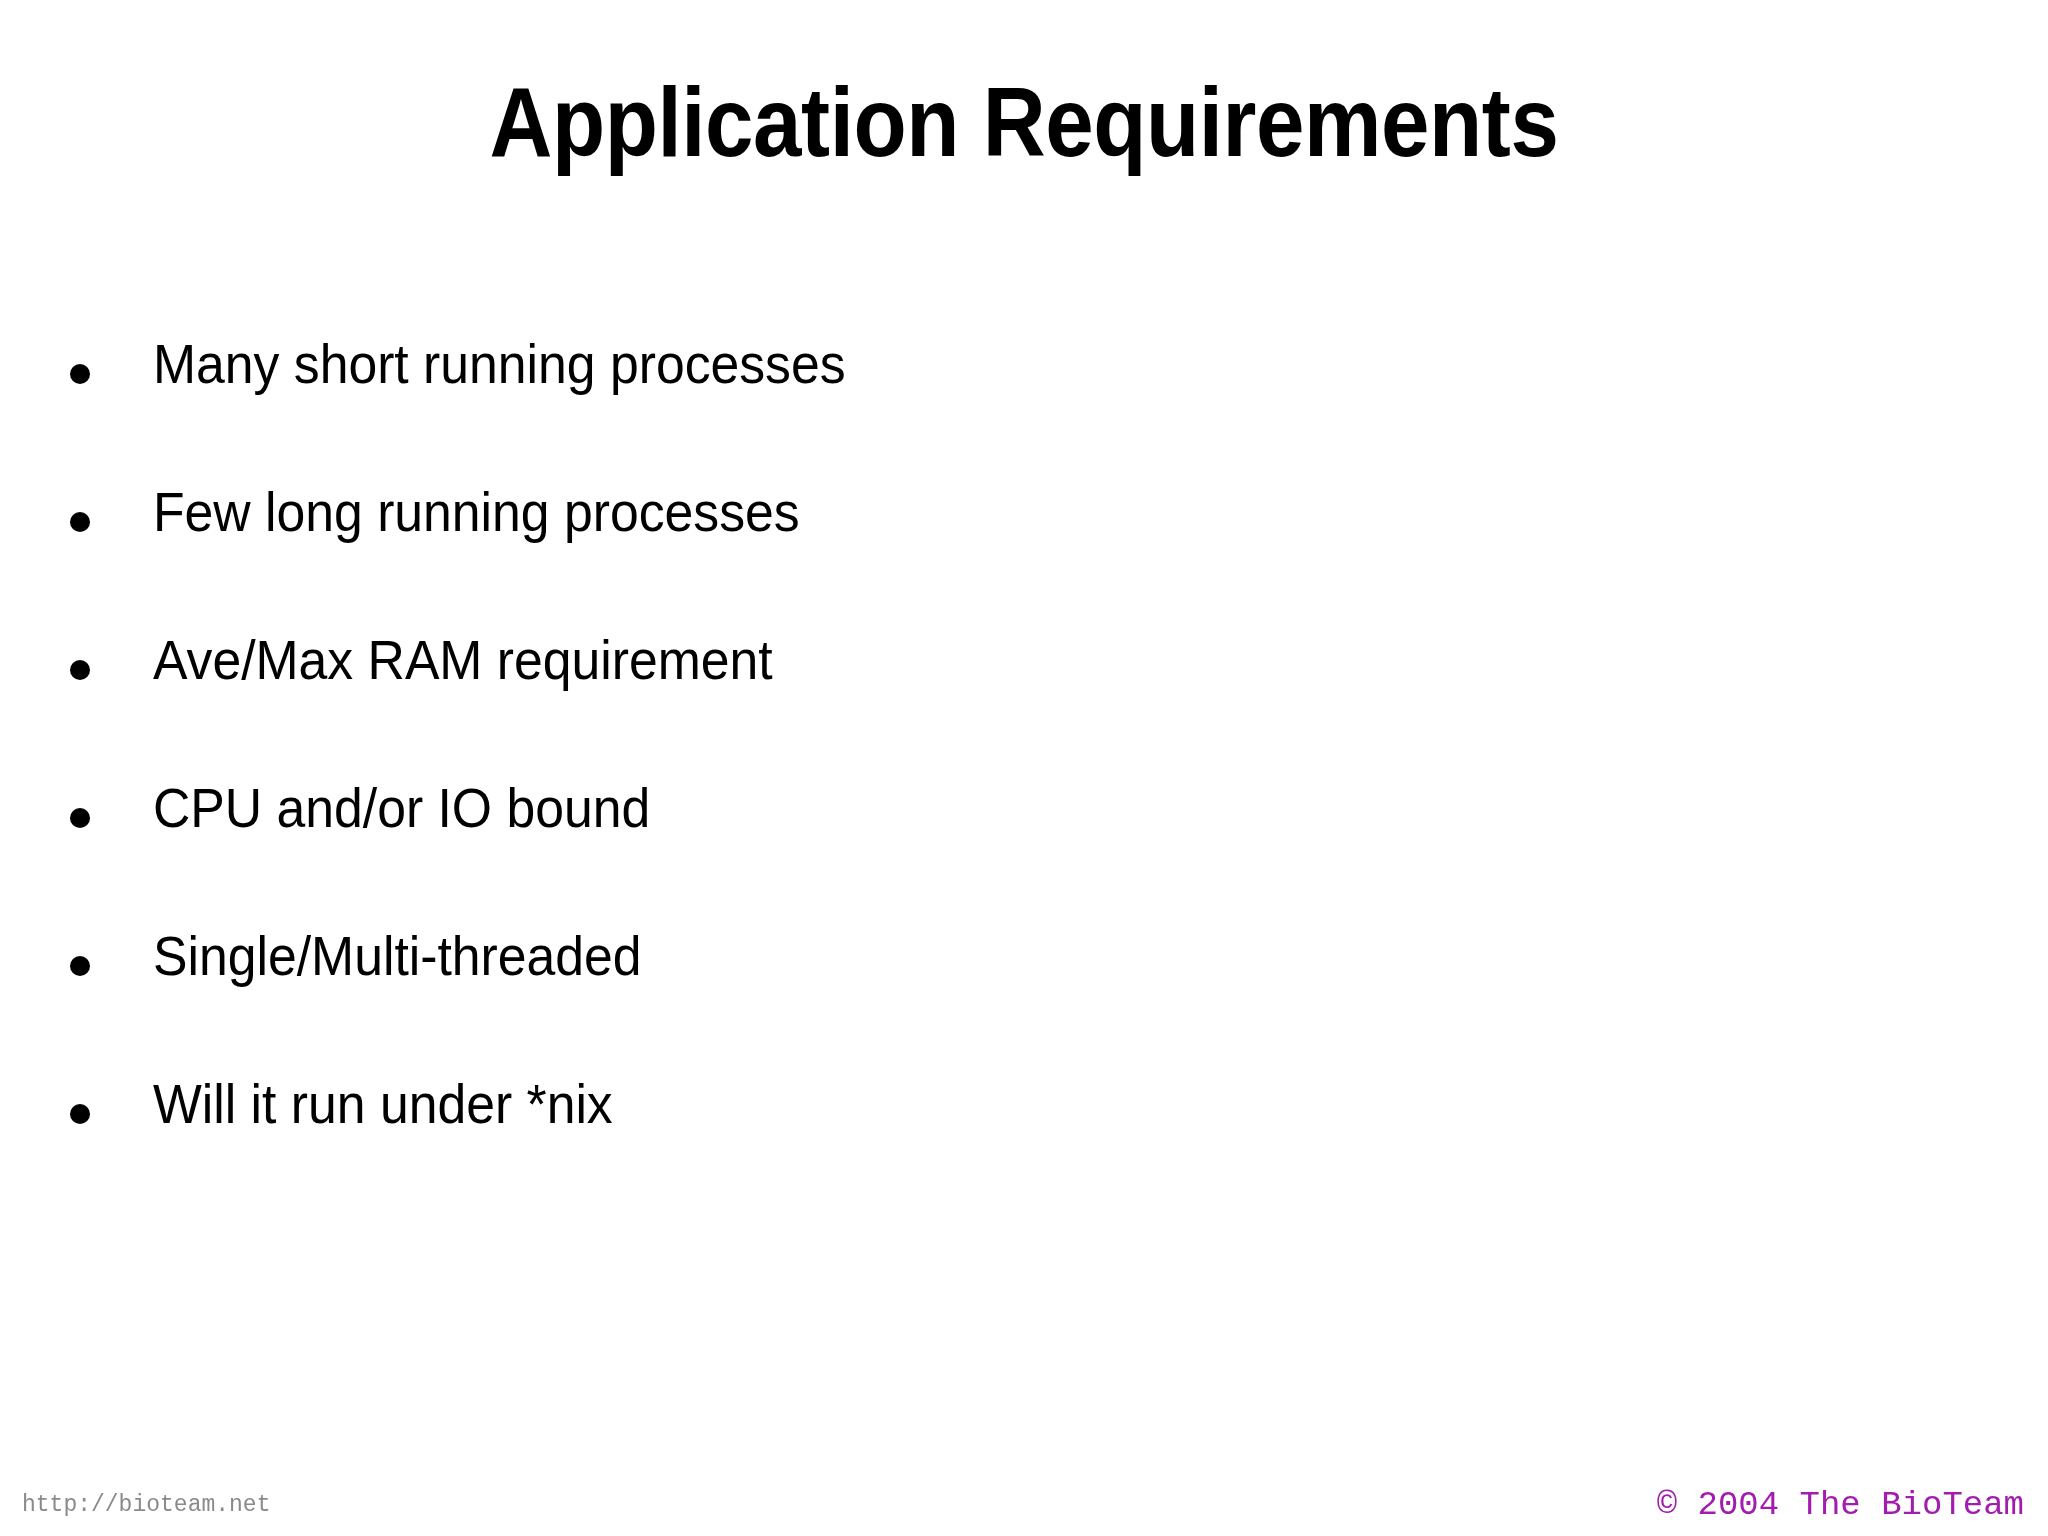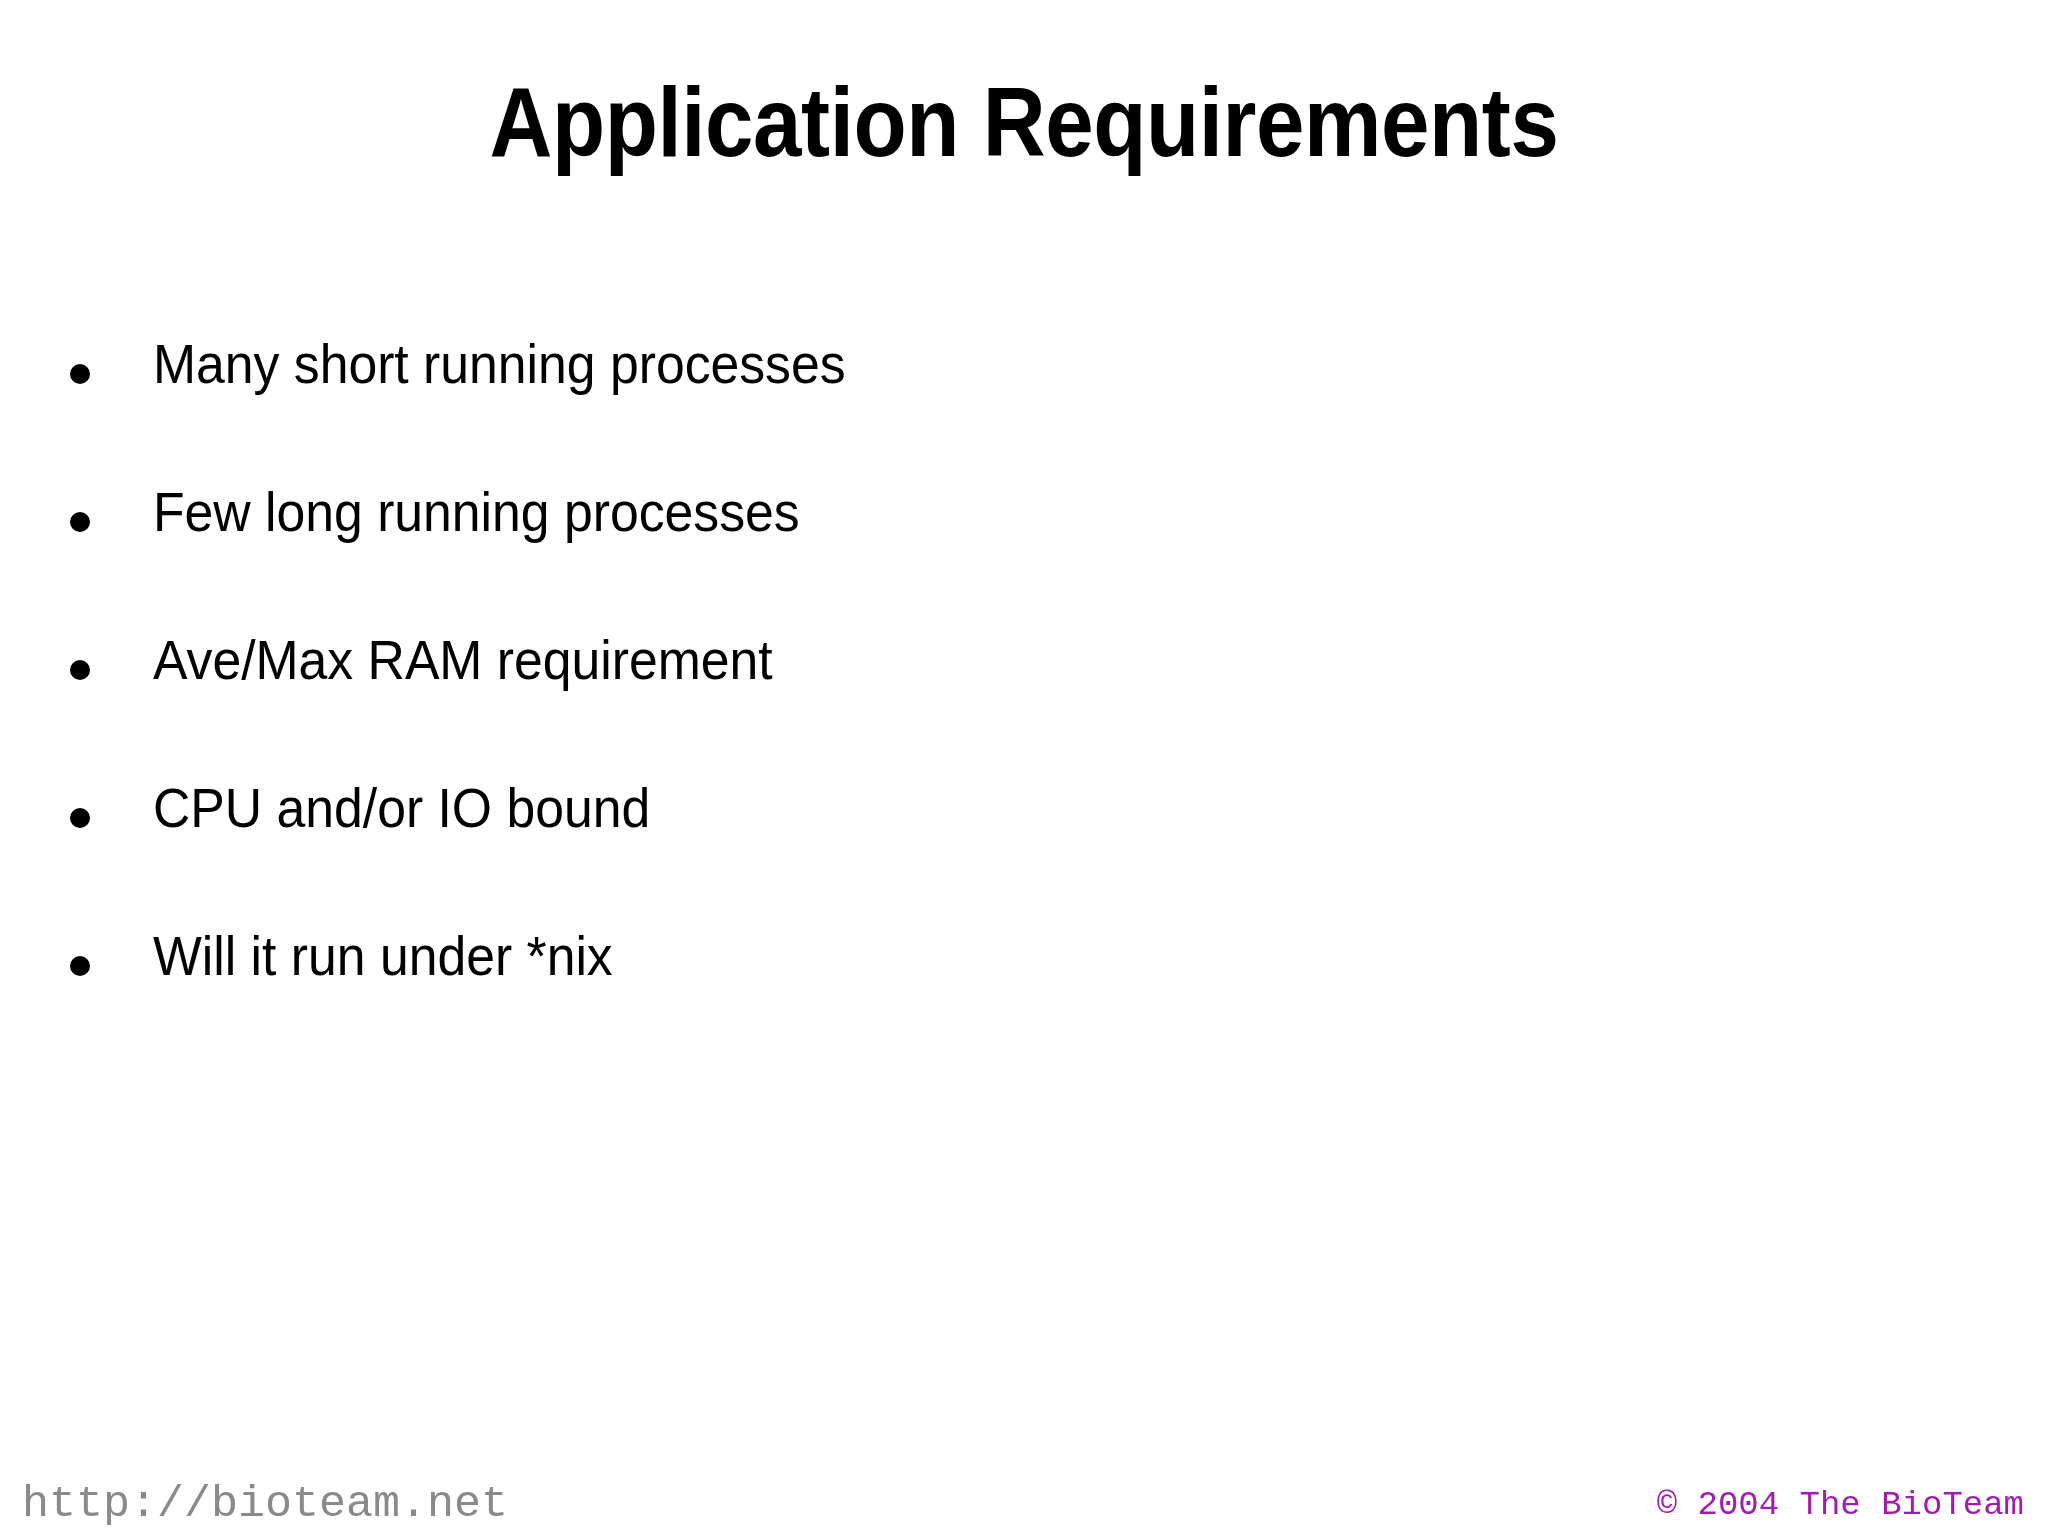--- a/index.html
+++ b/index.html
@@ -133,6 +133,10 @@
       <span class="bullet-text">CPU and/or IO bound</span>
     </li>
 
+    <li class="bullet-item">
+      <span class="bullet-marker"></span>
+      <span class="bullet-text">Single/Multi-threaded</span>
+    </li>
 
 
     <li class="bullet-item">

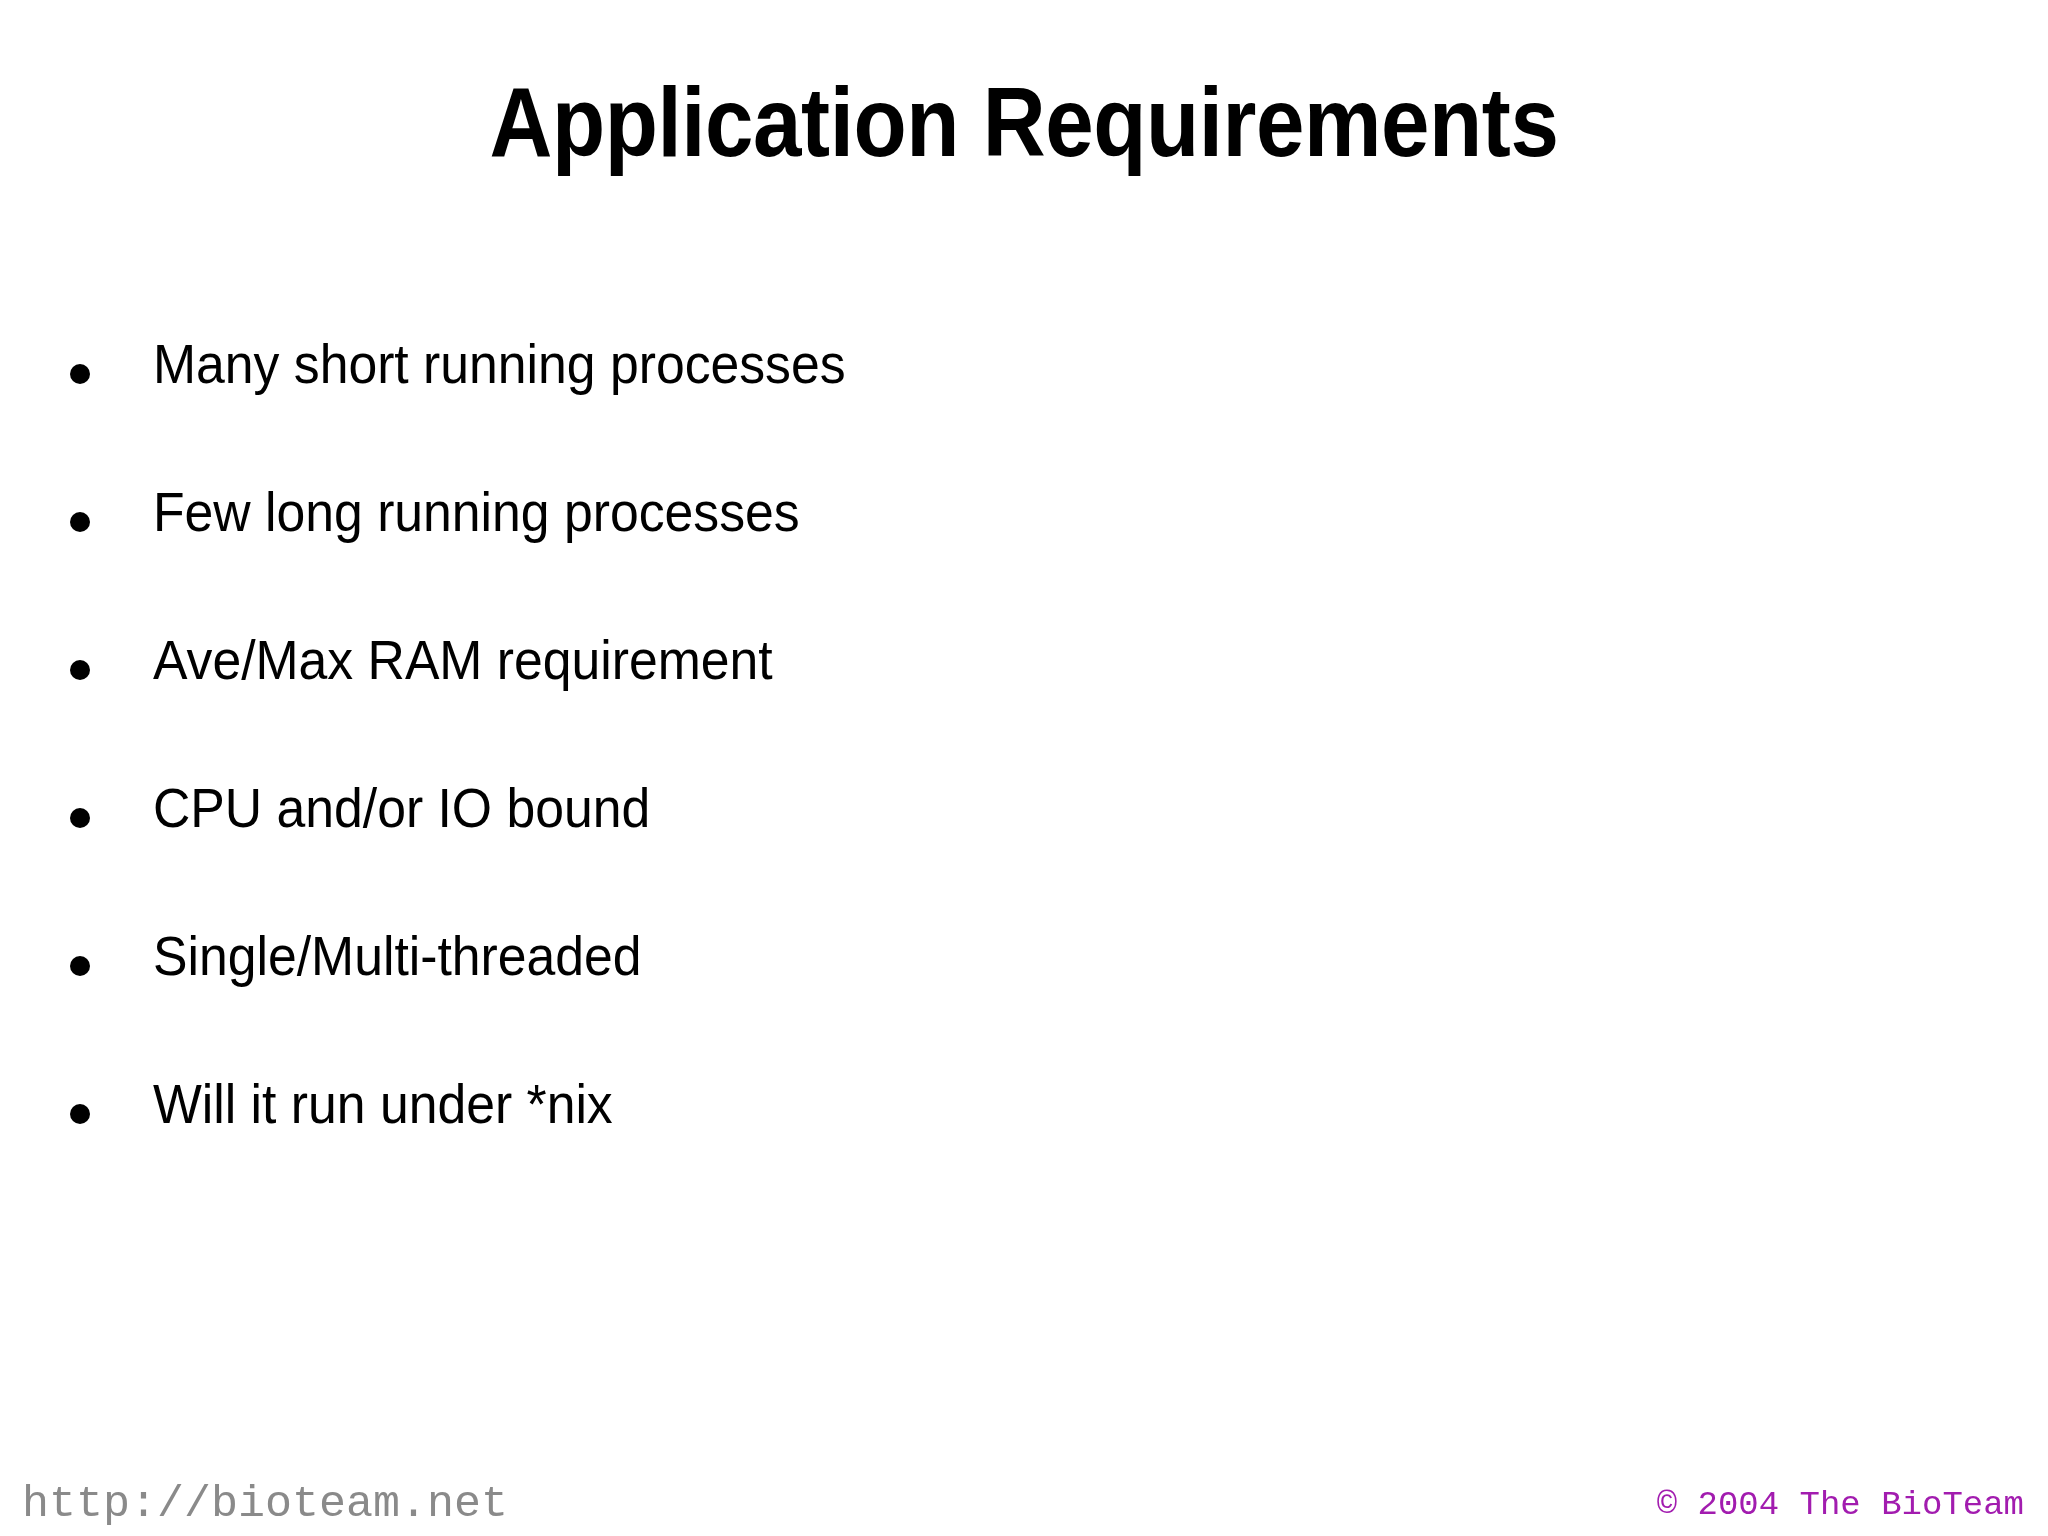--- a/index.html
+++ b/index.html
@@ -85,7 +85,7 @@
     left: 22px;
     bottom: 8px;
     font-family: "Liberation Mono", "DejaVu Sans Mono", monospace;
-    font-size: 45px;
+    font-size: 23px;
     line-height: 46px;
     color: #8a8a8a;
     white-space: nowrap;

